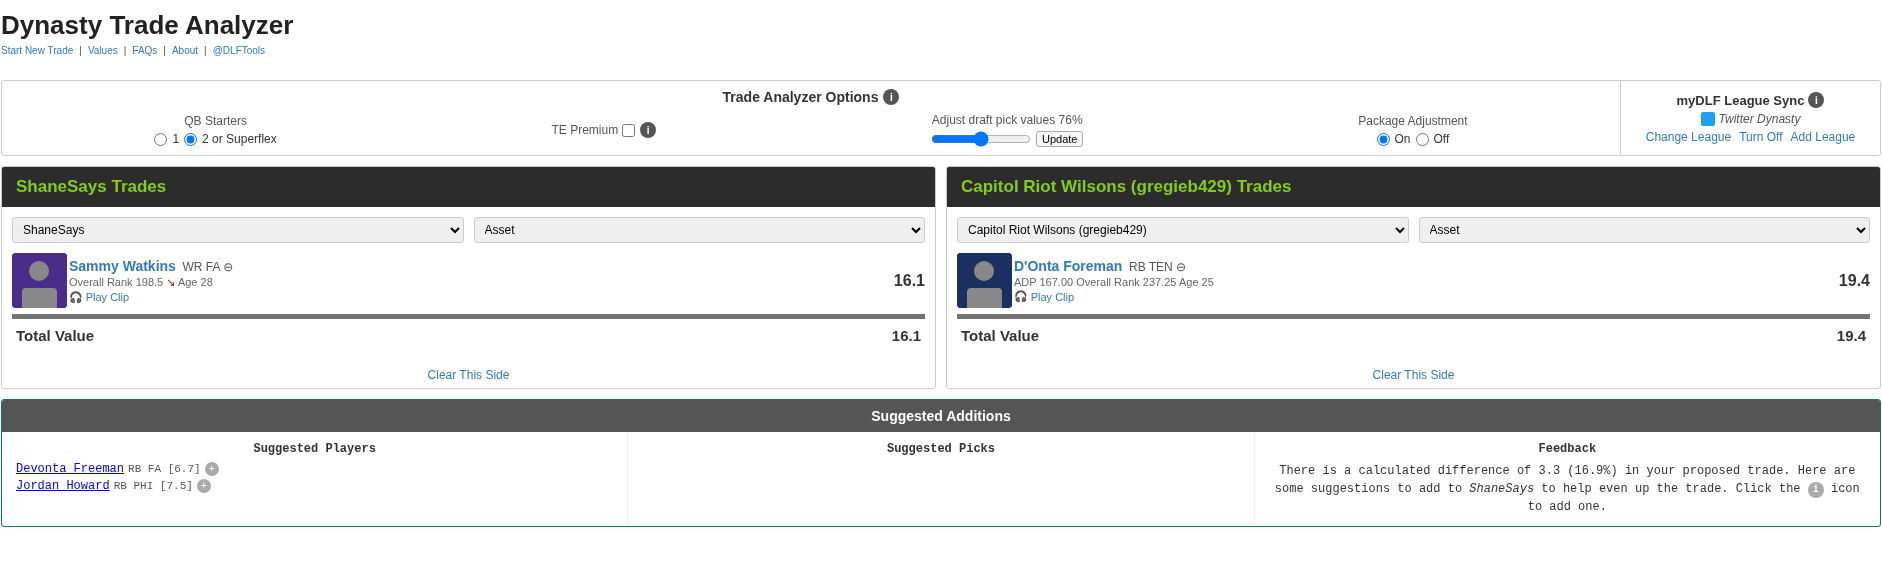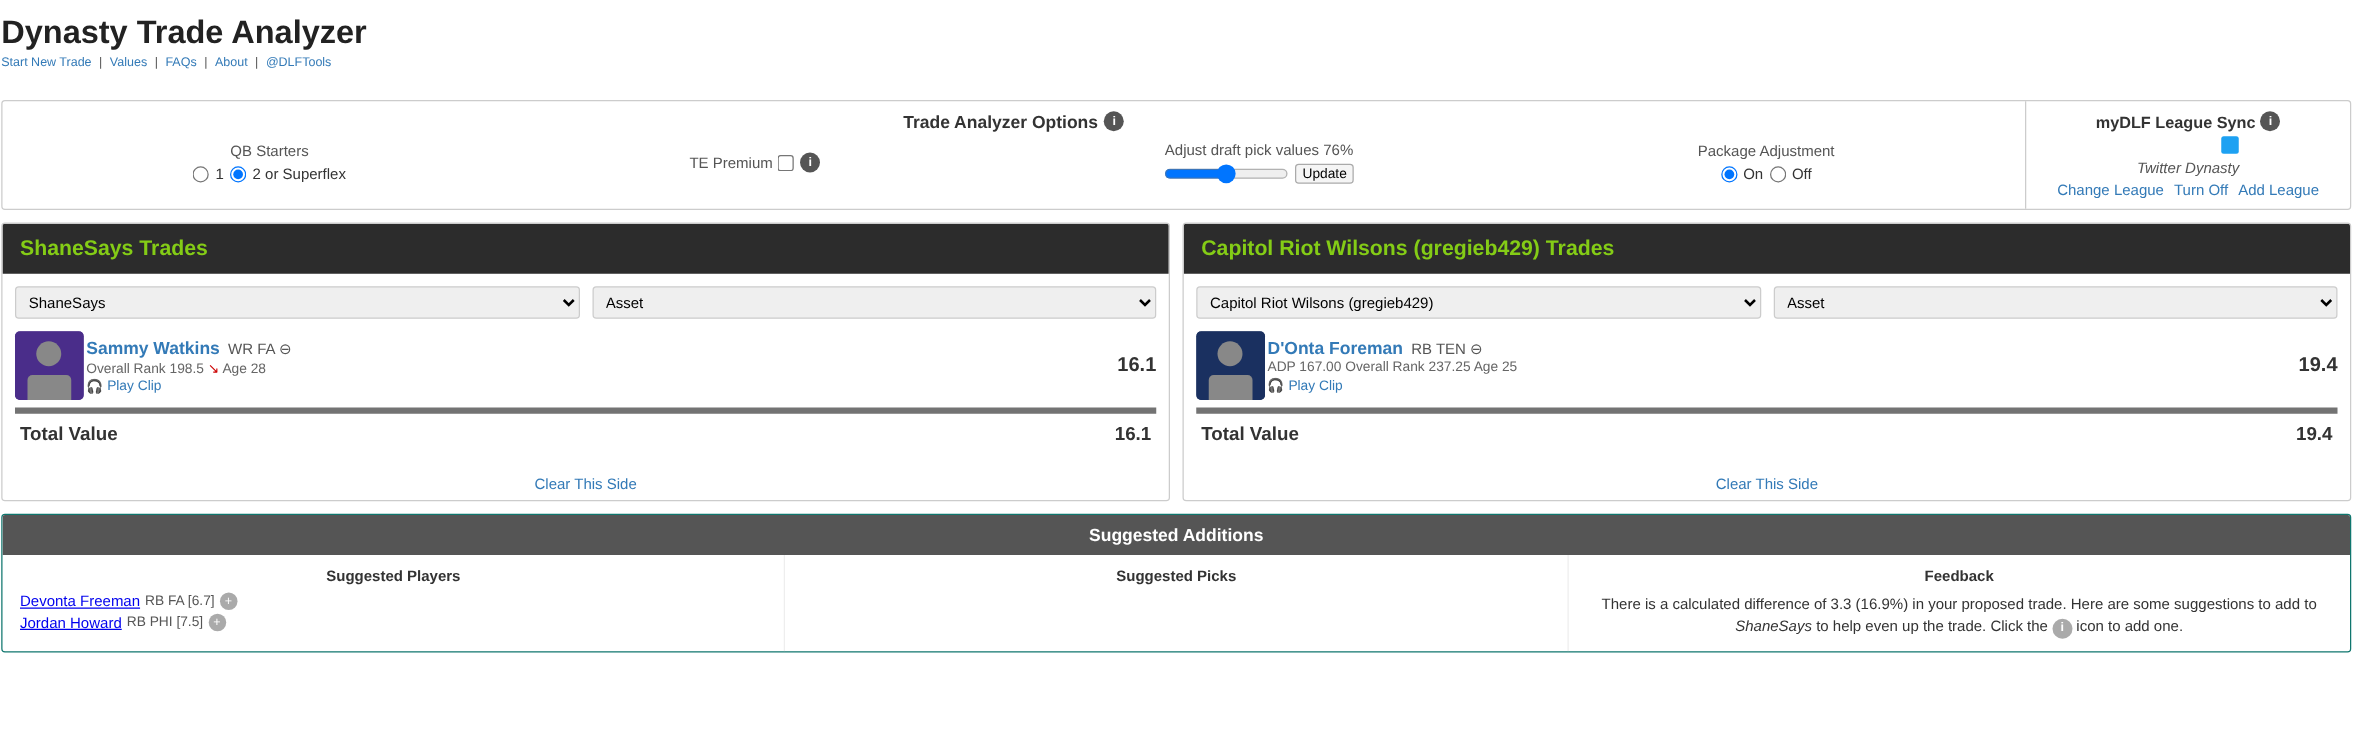--- a/index.html
+++ b/index.html
@@ -31,7 +31,7 @@
     
     .mydlf-sync { width: 260px; border-left: 1px solid #ccc; padding: 8px 12px; display: flex; flex-direction: column; align-items: center; justify-content: center; gap: 4px; }
     .mydlf-title { font-weight: bold; font-size: 13px; display: flex; align-items: center; gap: 4px; }
-    .mydlf-league-name { font-style: italic; font-size: 12px; color: #555; display: flex; align-items: flex-end; gap: 4px; flex-direction: column; }
+    .mydlf-league-name { font-style: italic; font-size: 12px; color: #555; display: flex; align-items: flex-end; gap: 4px; }
     .mydlf-actions { display: flex; gap: 8px; font-size: 12px; }
     .mydlf-actions a { color: #337ab7; text-decoration: none; }
 

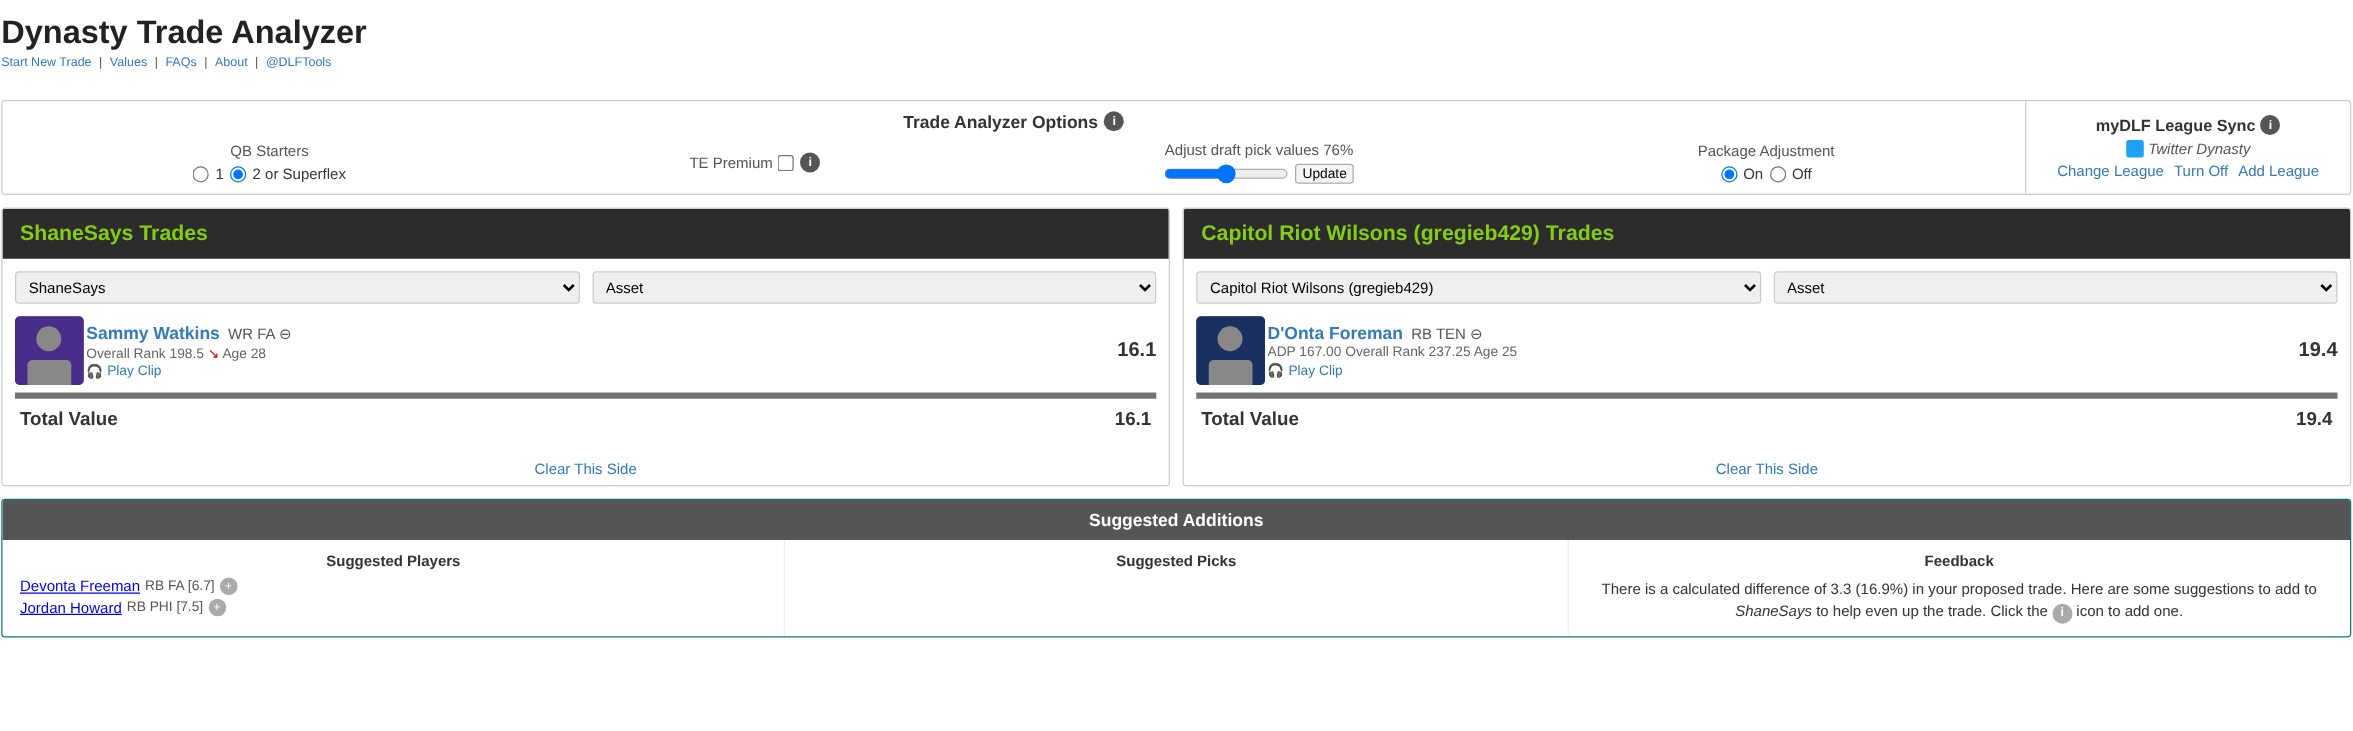--- a/index.html
+++ b/index.html
@@ -60,7 +60,7 @@
     
     .suggested-section { border: 1px solid #0f766e; border-radius: 3px; overflow: hidden; text-align: center; }
     .suggested-header { background: #555; color: #fff; padding: 8px 14px; font-size: 14px; font-weight: bold; }
-    .suggested-body { display: flex; gap: 0; }
+    .suggested-body { display: flex; gap: 0; font-family: Liberation Mono, monospace; }
     .suggested-col { flex: 1; padding: 10px 14px; border-right: 1px solid #eee; }
     .suggested-col:last-child { border-right: none; }
     .suggested-col-title { font-weight: bold; font-size: 12px; margin-bottom: 6px; }

